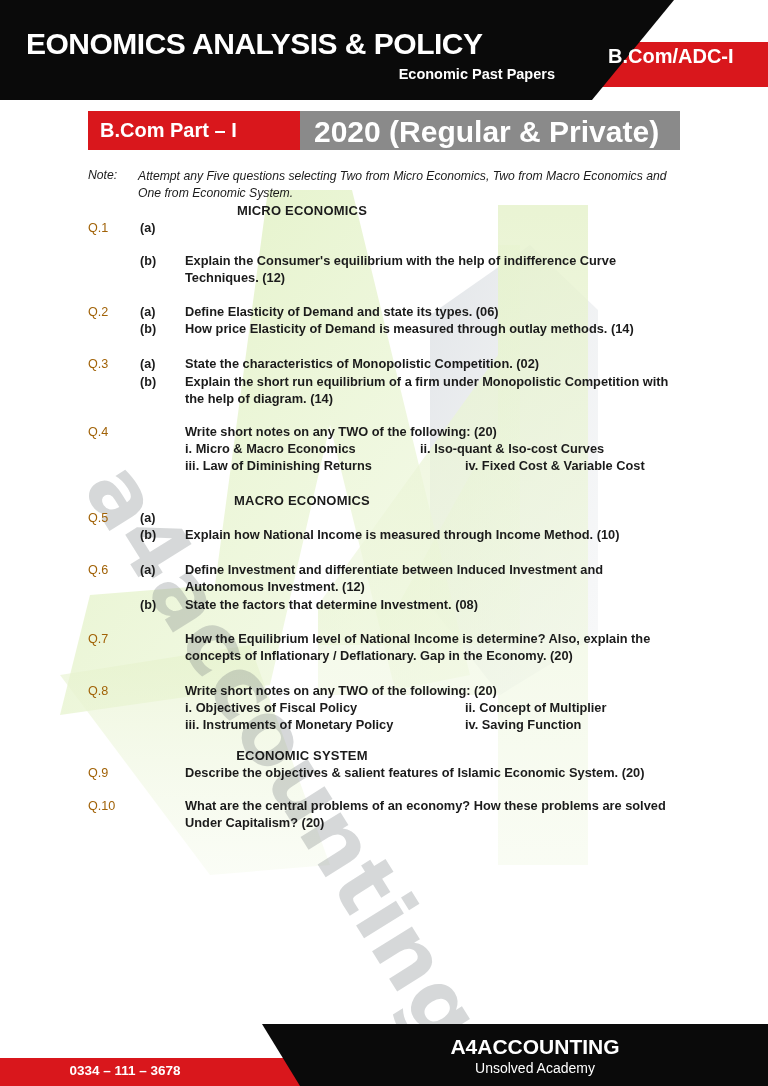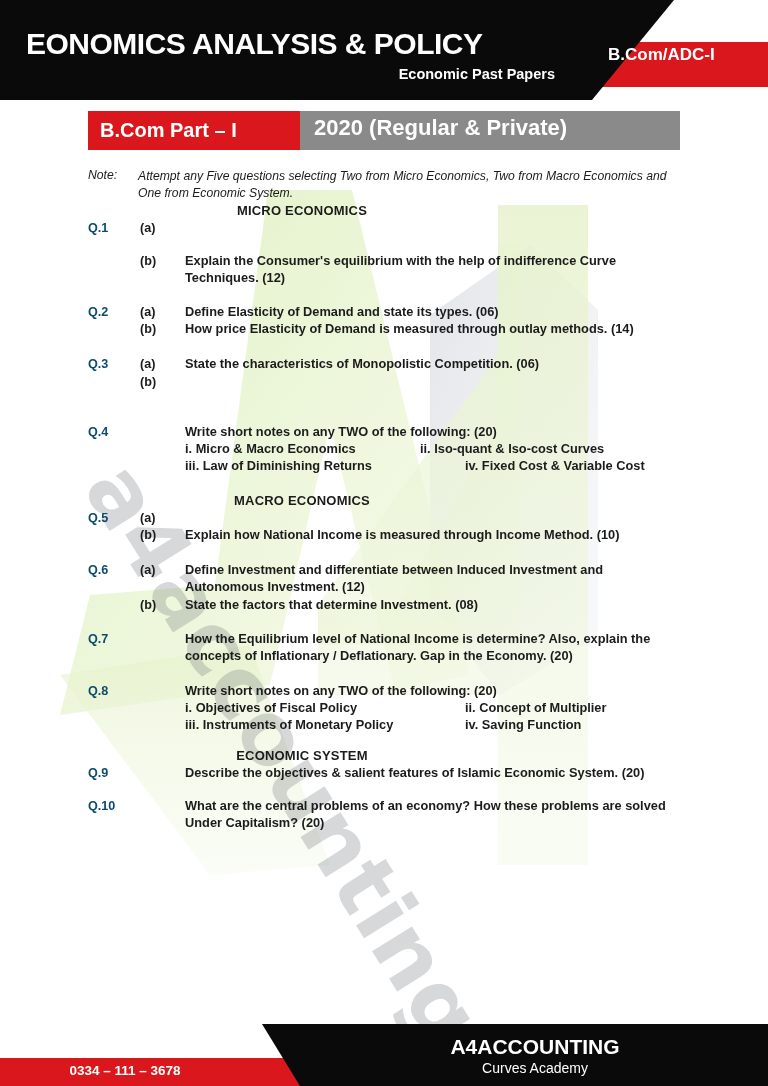--- a/index.html
+++ b/index.html
@@ -38,7 +38,7 @@
   }
   .hdr-badge{
     position:absolute;left:608px;top:45px;
-    color:#ffffff;font-size:17px;font-weight:bold;
+    color:#ffffff;font-size:20px;font-weight:bold;
     white-space:nowrap;
   }
   .bar-left{

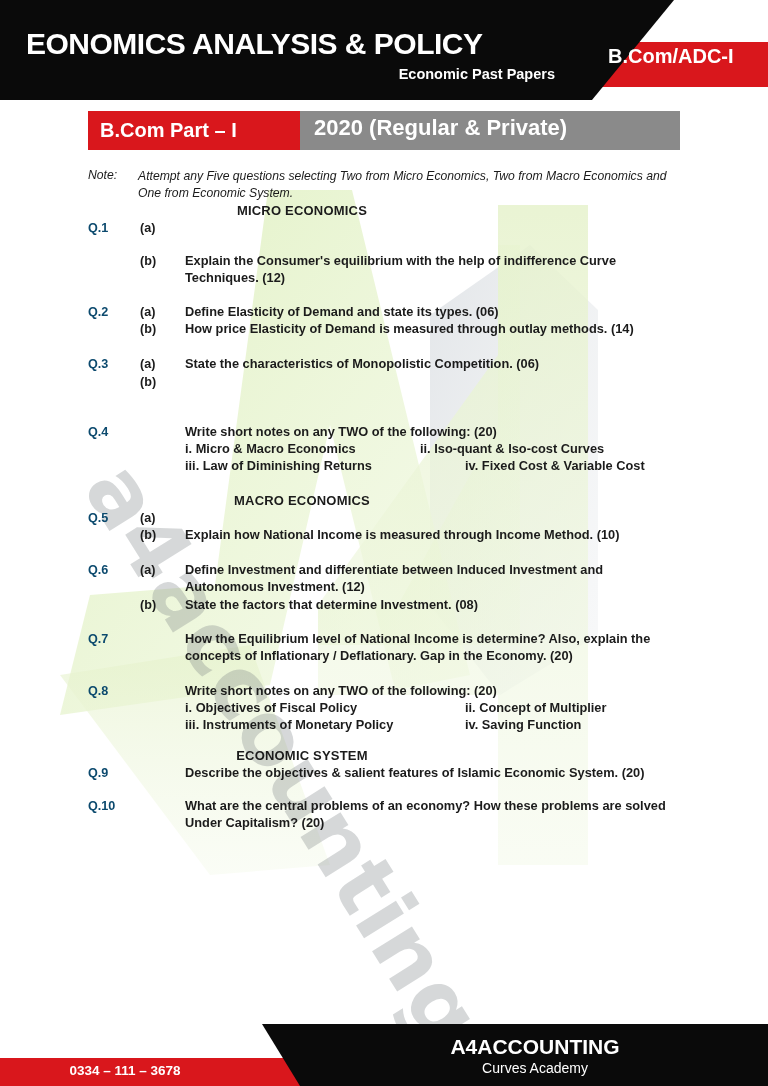--- a/index.html
+++ b/index.html
@@ -55,7 +55,7 @@
   }
   .bar-right-txt{
     position:absolute;left:314px;top:115px;
-    color:#ffffff;font-size:22px;font-weight:600;white-space:nowrap;
+    color:#ffffff;font-size:30px;font-weight:600;white-space:nowrap;
   }
 
   

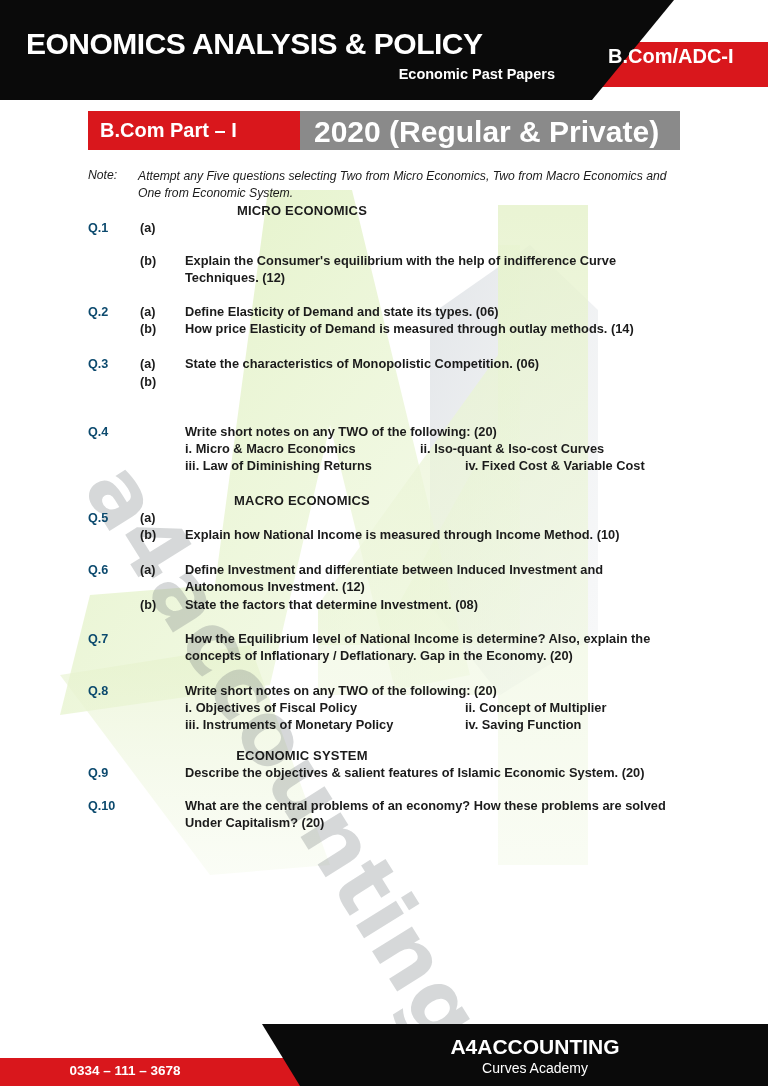--- a/index.html
+++ b/index.html
@@ -89,7 +89,7 @@
     left:-82px;
   }
   .q-label{
-    position:absolute;font-size:12.6px;font-weight:bold;color:#0c4a6e;
+    position:absolute;font-size:12.6px;font-weight:normal;color:#a16207;
     left:88px;
     text-align:center;
   }

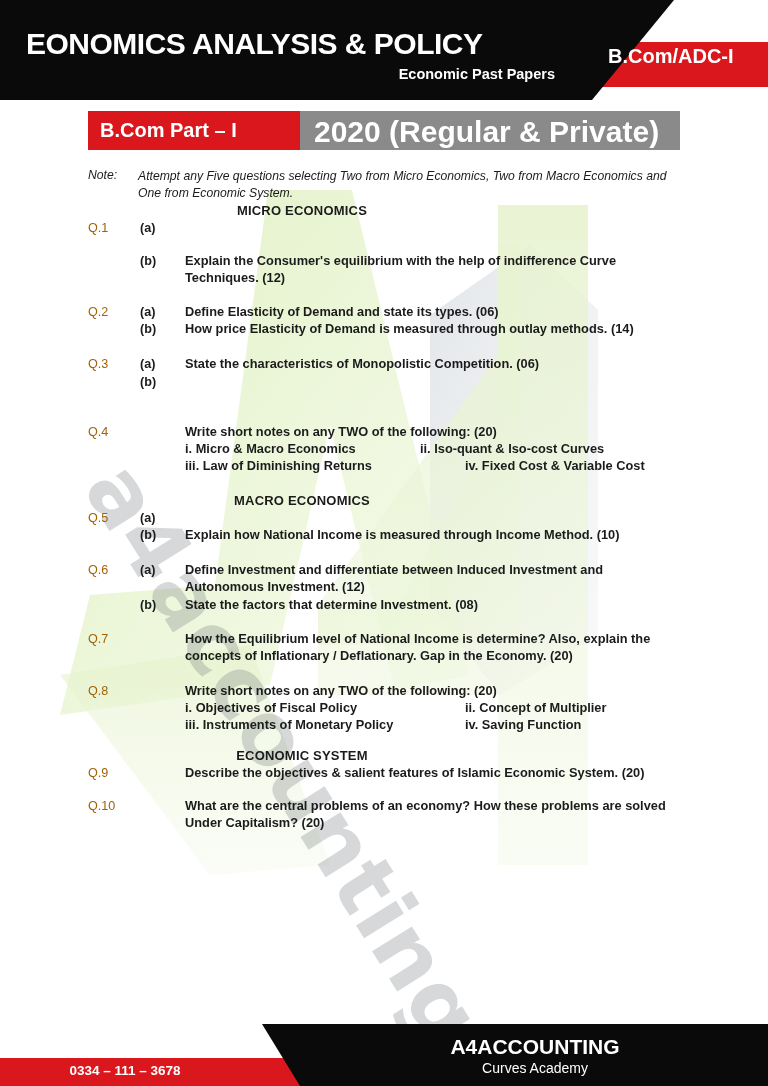--- a/index.html
+++ b/index.html
@@ -207,7 +207,7 @@
 
     <div class="q-label" style="top:357px">Q.3</div>
     <div class="q-part" style="top:357px">(a)</div>
-    <div class="q-text" style="top:356px">State the characteristics of Monopolistic Competition. (06)</div>
+    <div class="q-text" style="top:356px">State the characteristics of Monopolistic Competition. (02)</div>
     <div class="q-part" style="top:375px">(b)</div>
 
     <div class="q-label" style="top:425px">Q.4</div>

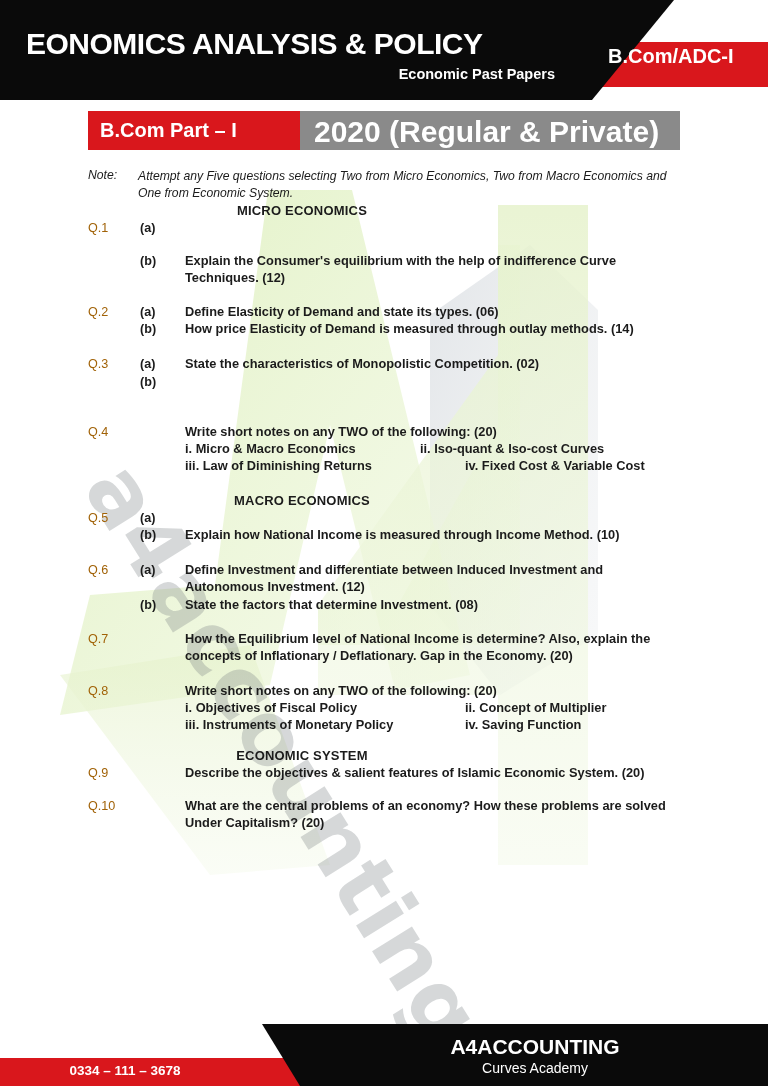--- a/index.html
+++ b/index.html
@@ -209,6 +209,7 @@
     <div class="q-part" style="top:357px">(a)</div>
     <div class="q-text" style="top:356px">State the characteristics of Monopolistic Competition. (02)</div>
     <div class="q-part" style="top:375px">(b)</div>
+    <div class="q-text" style="top:374px">Explain the short run equilibrium of a firm under Monopolistic Competition with the help of diagram. (14)</div>
 
     <div class="q-label" style="top:425px">Q.4</div>
     <div class="q-text" style="top:424px">Write short notes on any TWO of the following: (20)</div>

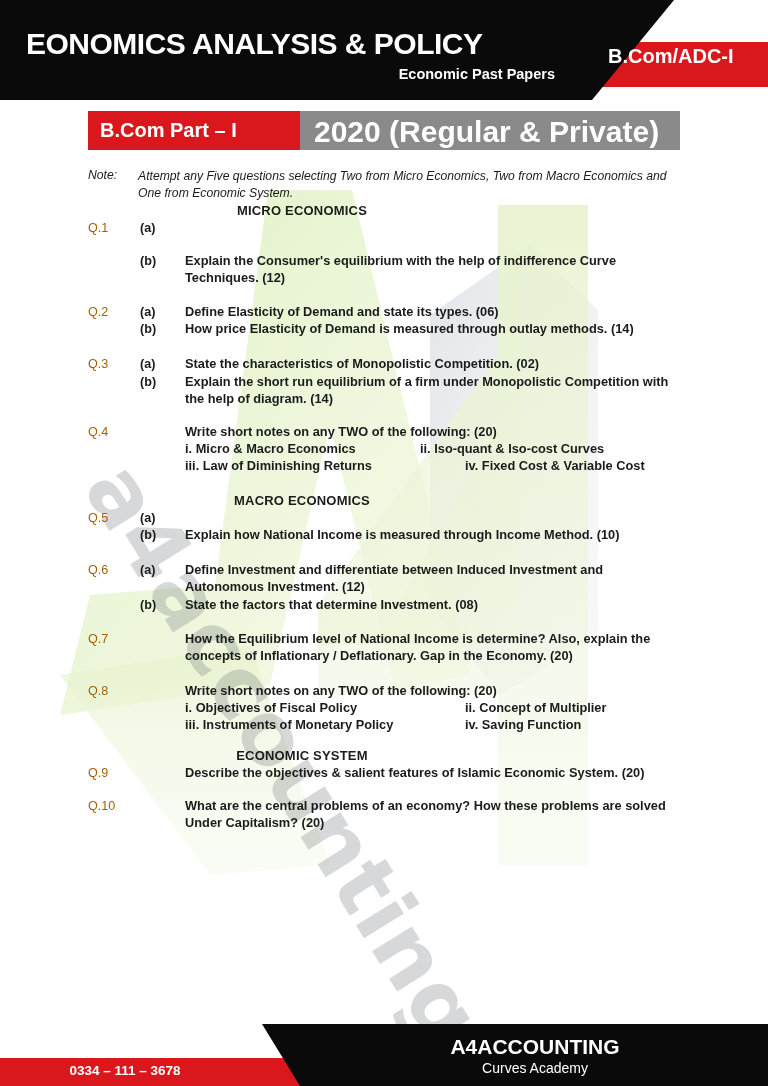--- a/index.html
+++ b/index.html
@@ -256,7 +256,7 @@
     <div class="ft-black"></div>
     <div class="ft-phone">0334 – 111 – 3678</div>
     <div class="ft-brand">A4ACCOUNTING</div>
-    <div class="ft-tag">Curves Academy</div>
+    <div class="ft-tag">Unsolved Academy</div>
   </div>
 
 </div>

